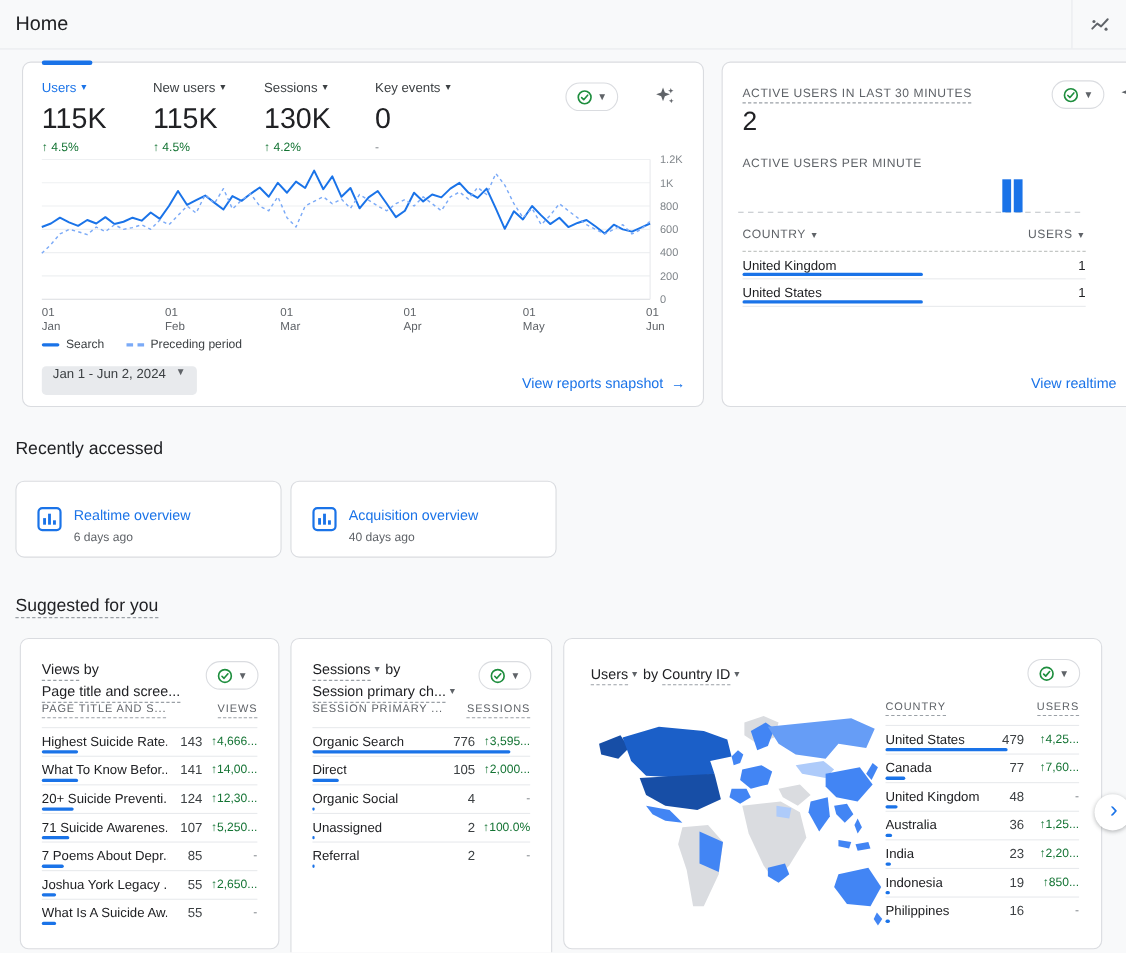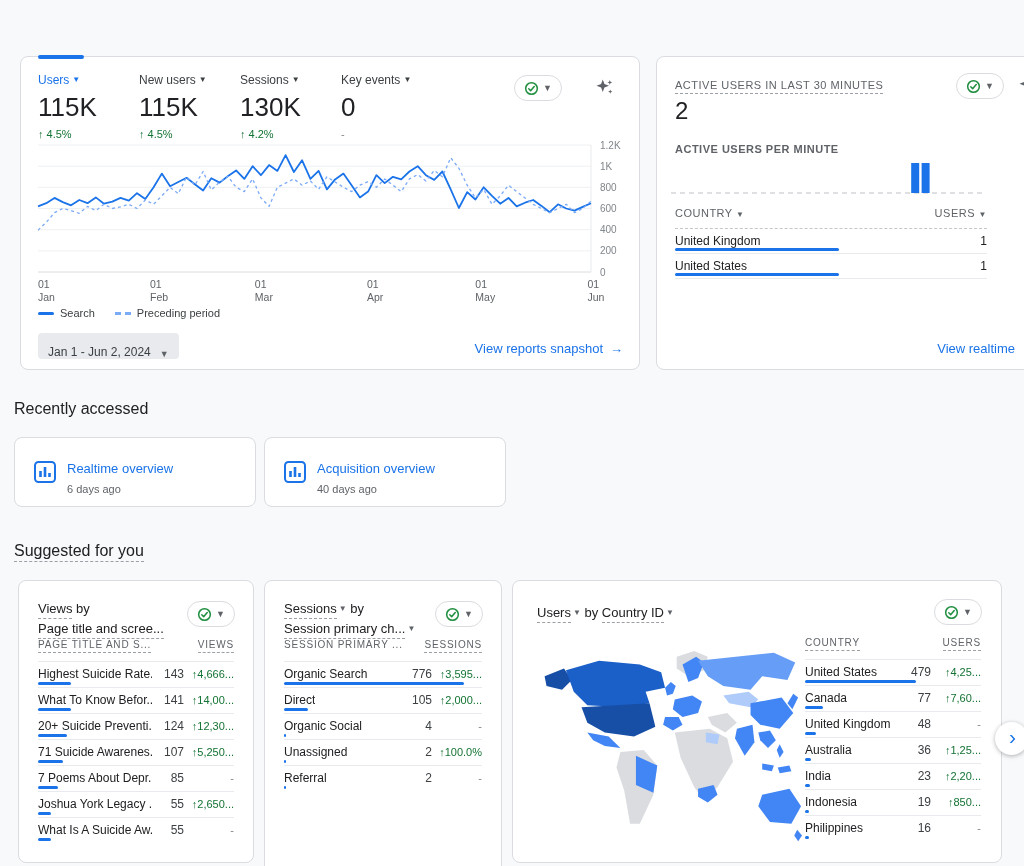--- a/index.html
+++ b/index.html
@@ -96,6 +96,16 @@
 
 <div class="canvas">
 
+  <header class="topbar">
+    <h1 class="page-title">Home</h1>
+    <div class="topbar-right">
+      <svg width="22" height="22" viewBox="0 0 22 22">
+        <polyline points="4,15 8.5,10.5 12,13 18,6.5" fill="none" stroke="#5f6368" stroke-width="1.8" stroke-linecap="round" stroke-linejoin="round"></polyline>
+        <circle cx="5.5" cy="8.5" r="1.4" fill="#5f6368"></circle>
+        <circle cx="16.5" cy="15.5" r="1.4" fill="#5f6368"></circle>
+      </svg>
+    </div>
+  </header>
 
   <section class="card overview">
     <div class="tab-indicator"></div>

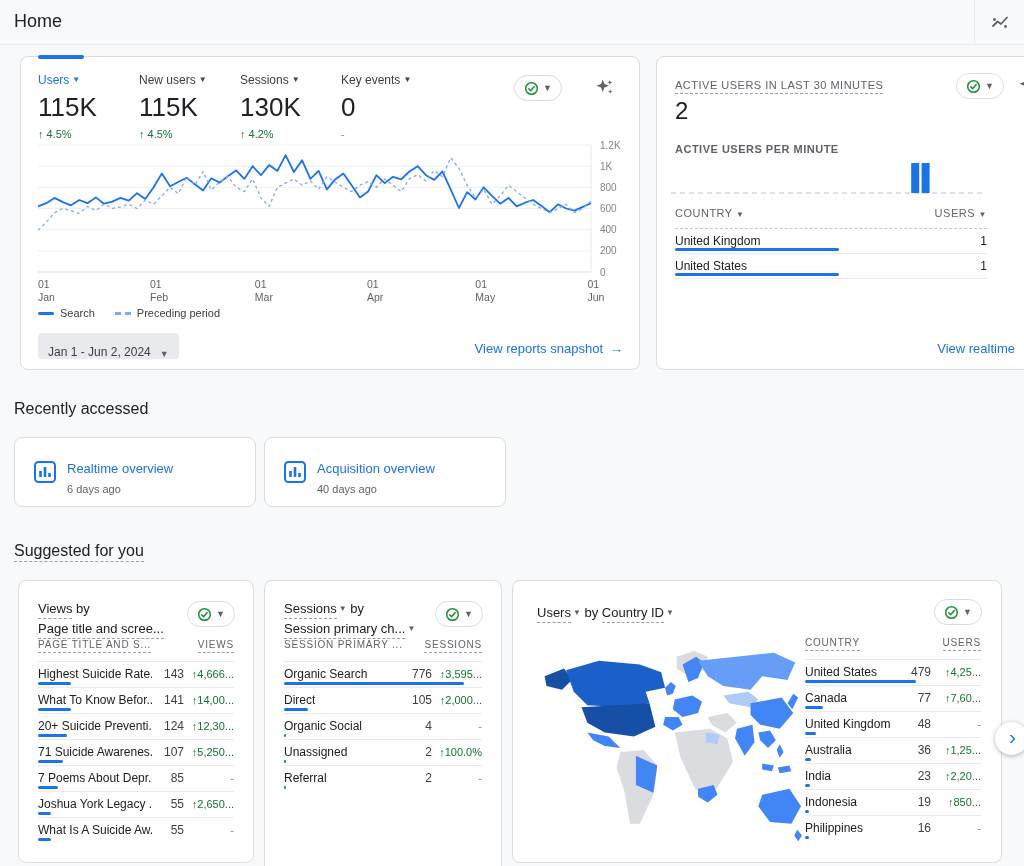--- a/index.html
+++ b/index.html
@@ -51,7 +51,7 @@
   .rt-title{position:absolute;left:18px;top:22px;font-size:11px;font-weight:500;letter-spacing:.5px;color:#5f6368;}
   .du{border-bottom:1px dashed #9aa0a6;padding-bottom:2px;}
   .rt-value{position:absolute;left:18px;top:40px;font-size:24px;color:#202124;}
-  .rt-sub{position:absolute;left:18px;top:86px;font-size:11px;font-weight:700;letter-spacing:.5px;color:#5f6368;}
+  .rt-sub{position:absolute;left:18px;top:86px;font-size:11px;font-weight:400;letter-spacing:.5px;color:#5f6368;}
   #minute-svg{position:absolute;left:14px;top:100px;}
   .rt-table{position:absolute;left:18px;top:150px;width:312px;}
   .rt-head{display:flex;justify-content:space-between;font-size:11px;font-weight:500;letter-spacing:.5px;

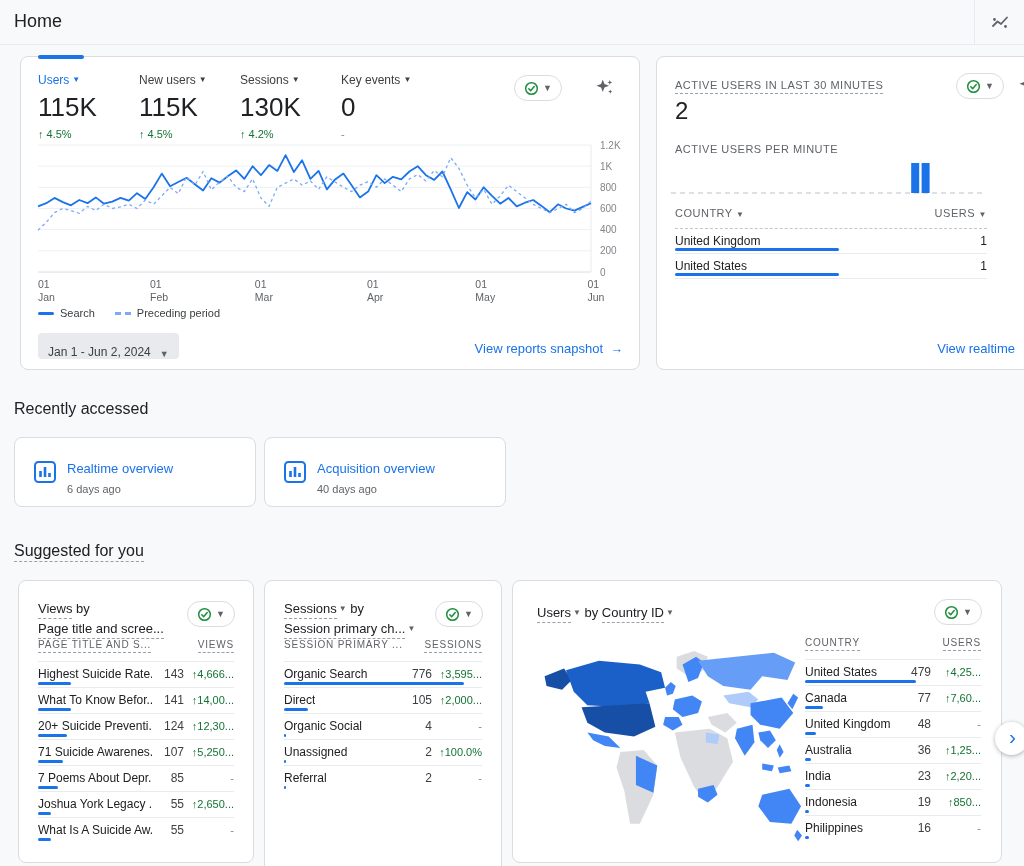--- a/index.html
+++ b/index.html
@@ -44,7 +44,7 @@
   .sw.solid{width:16px;height:3px;background:#1a73e8;border-radius:2px;}
   .sw.dashed{width:16px;height:0;border-top:3px dashed #7baaf7;margin-left:14px;}
   .date-pill{position:absolute;left:17px;bottom:10px;height:26px;padding:0 10px;background:#e8eaed;border:none;
-             border-radius:4px;font-size:12px;color:#3c4043;display:flex;align-items:flex-end;gap:9px;cursor:pointer;}
+             border-radius:4px;font-size:12px;color:#3c4043;display:flex;align-items:flex-start;gap:9px;cursor:pointer;}
   .blue-link{position:absolute;right:16px;bottom:13px;font-size:13px;font-weight:500;color:#1a73e8;cursor:pointer;
              display:flex;align-items:center;gap:7px;}
   

